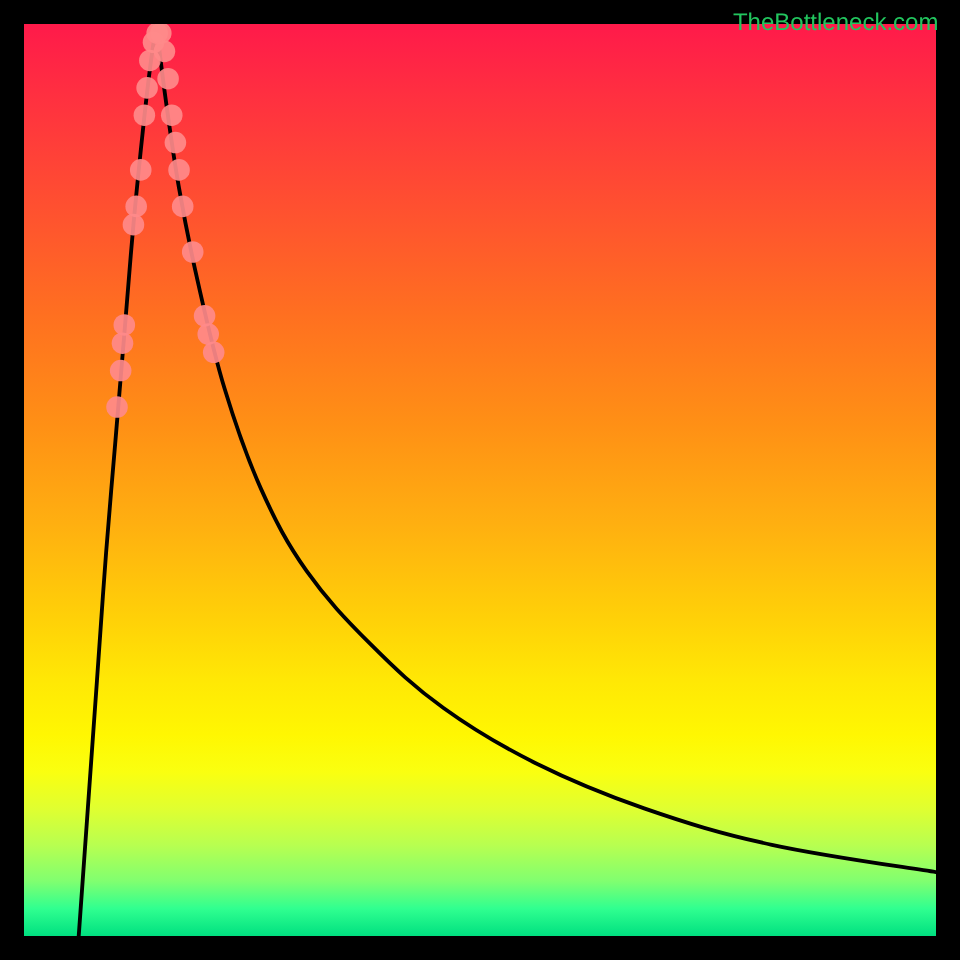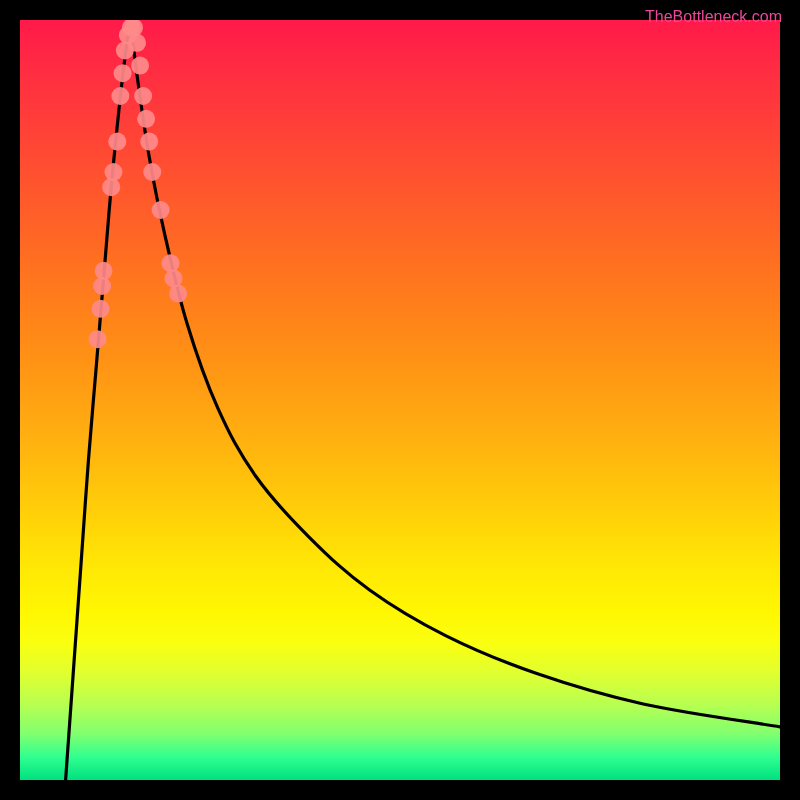--- a/index.html
+++ b/index.html
@@ -15,8 +15,8 @@
     position: absolute;
     top: 8px;
     right: 18px;
-    color: #ec4899;
-    font-size: 16px;
+    color: #22c55e;
+    font-size: 20px;
     font-weight: 500;
     z-index: 10;
   }

